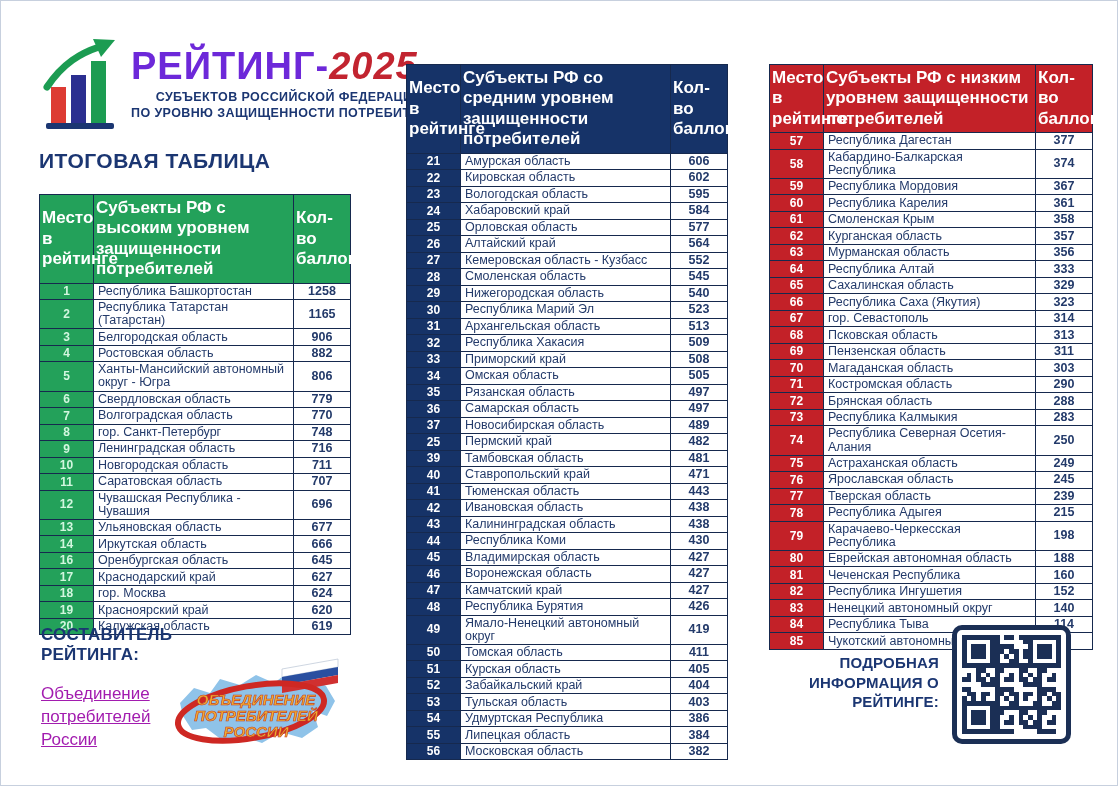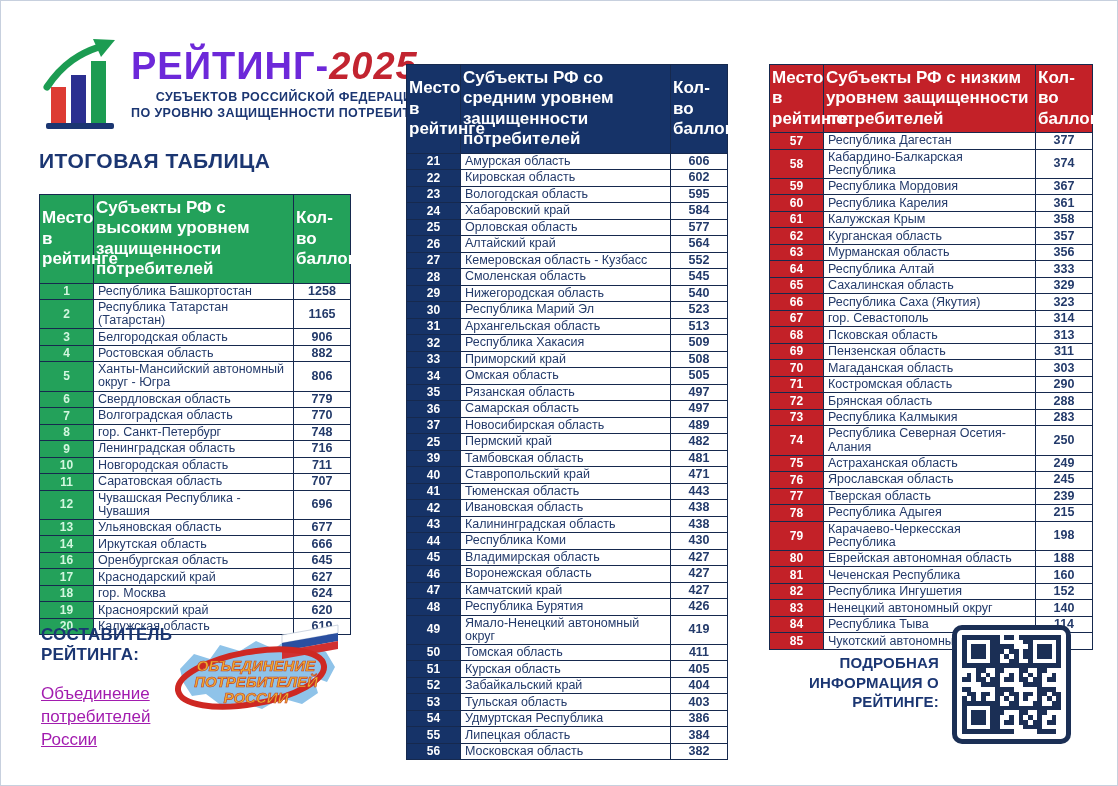--- a/index.html
+++ b/index.html
@@ -408,7 +408,7 @@
           </tr>
           <tr>
             <td class="rank">61</td>
-            <td class="name">Калужская Крым</td>
+            <td class="name">Смоленская Крым</td>
             <td class="score">358</td>
           </tr>
           <tr>

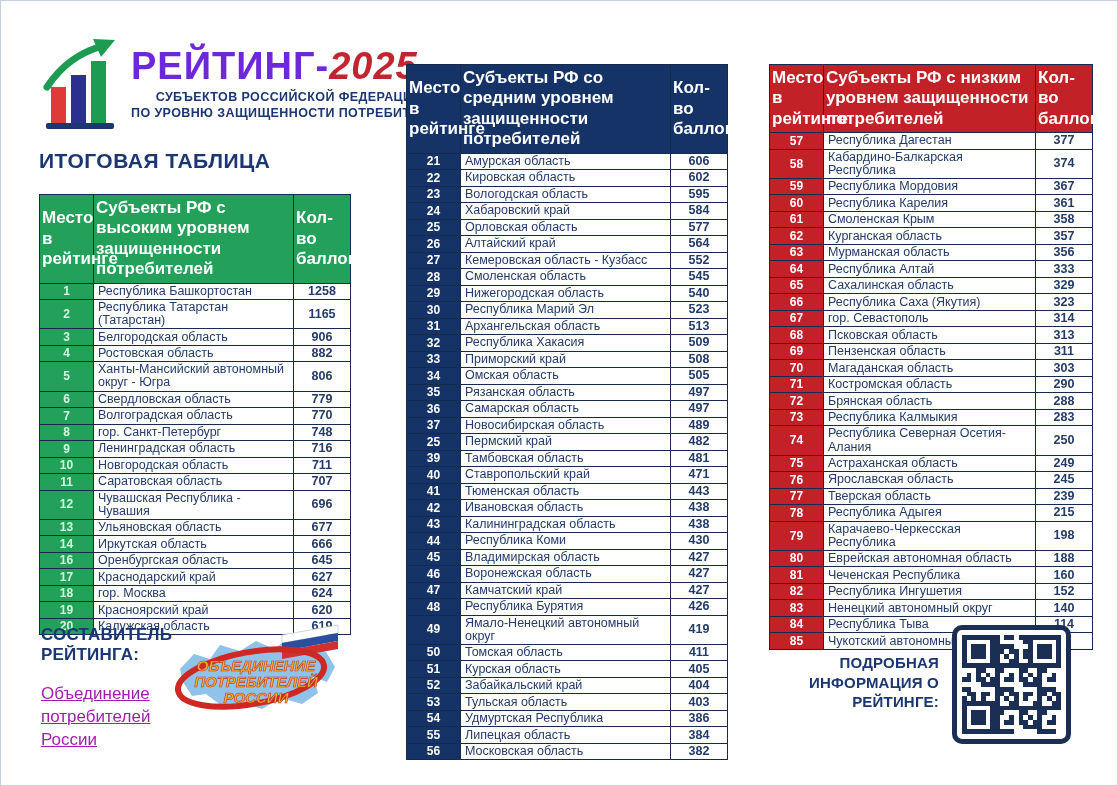--- a/index.html
+++ b/index.html
@@ -36,7 +36,7 @@
   
   .composer-label{position:absolute; left:40px; top:624px; width:130px; font-size:17px; font-weight:900; color:#1b3672; line-height:1.15; letter-spacing:0.2px;}
   .composer-link{position:absolute; left:40px; top:682px; width:160px; font-size:17px; color:#a21caf; text-decoration:underline; line-height:1.35; cursor:pointer;}
-  .org-logo{position:absolute; left:165px; top:622px;text-align:center;}
+  .org-logo{position:absolute; left:165px; top:656px;text-align:center;}
   
   .qr-label{position:absolute; left:770px; top:652px; width:168px; text-align:right; font-size:15px; font-weight:900; color:#1b3672; line-height:1.3; letter-spacing:0.2px;}
   .qr-box{position:absolute; left:951px; top:624px; width:99px; height:99px; padding:5px; border:5px solid #1b2f55; border-radius:10px; background:#ffffff;}

